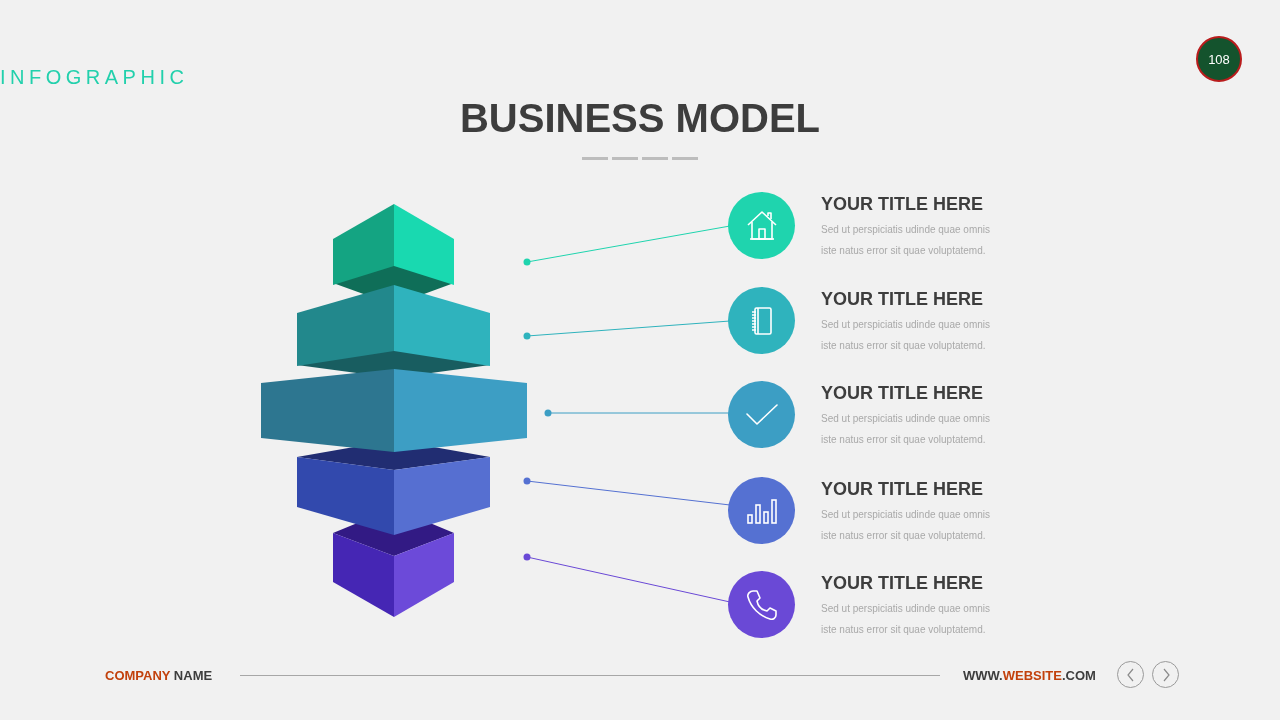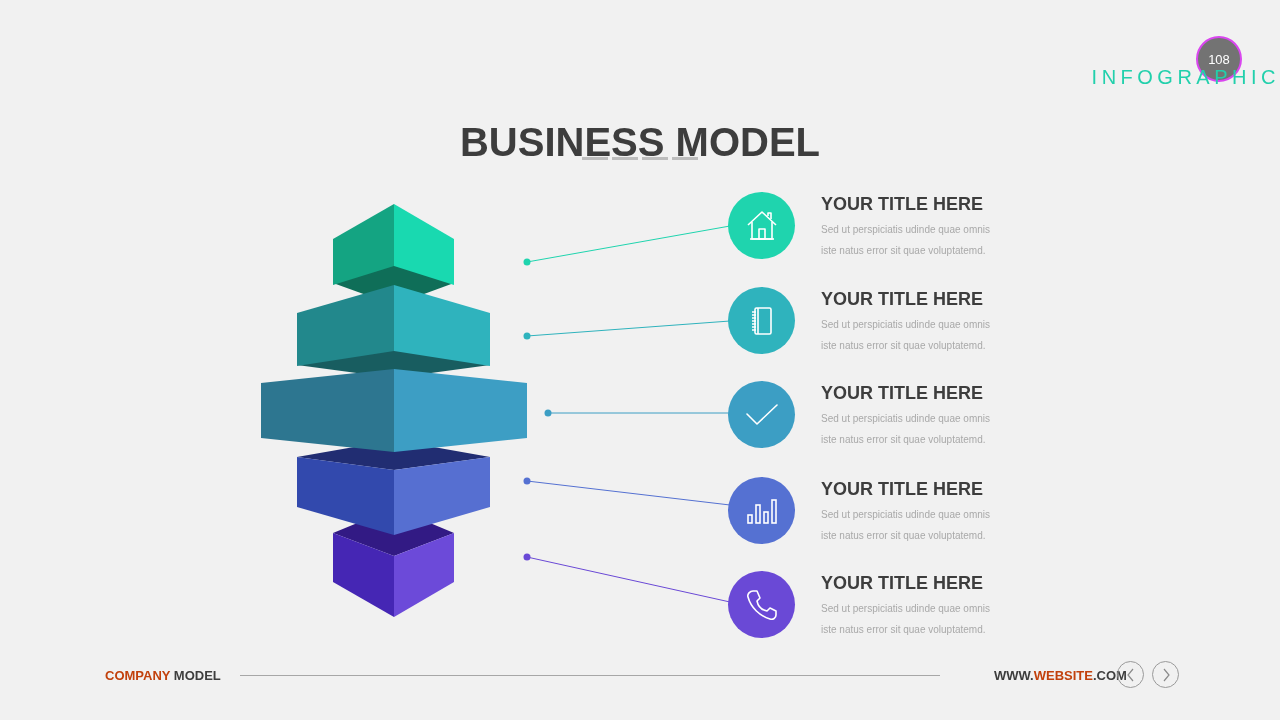--- a/index.html
+++ b/index.html
@@ -12,7 +12,7 @@
   .page-badge {
     position: absolute; left: 1196px; top: 36px;
     width: 46px; height: 46px; border-radius: 50%;
-    background: #737373; border: 2px solid #d946ef; box-sizing: border-box;
+    background: #14532d; border: 2px solid #b91c1c; box-sizing: border-box;
     color: #fff; font-size: 13px;
     display: flex; align-items: center; justify-content: center;
   }

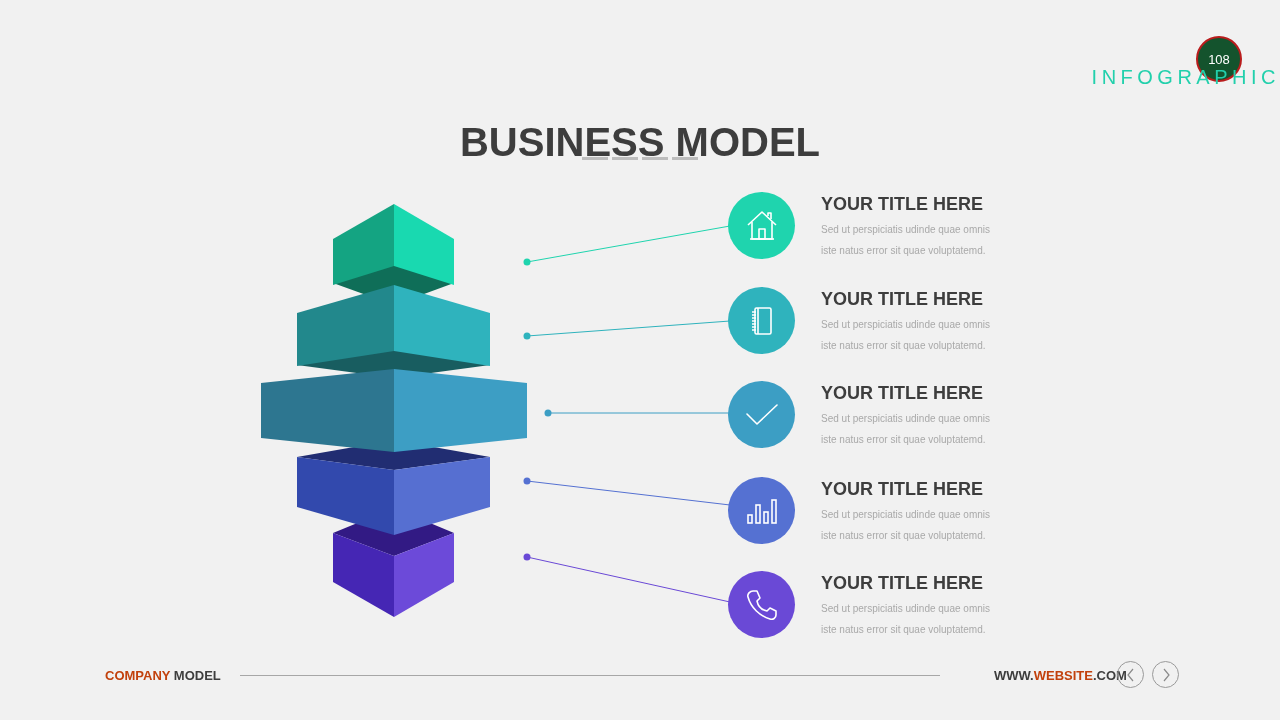--- a/index.html
+++ b/index.html
@@ -17,7 +17,7 @@
     display: flex; align-items: center; justify-content: center;
   }
   .eyebrow {
-    position: absolute; left: 0; width: 1280px; top: 66px; text-align: right;
+    position: absolute; left: 0; width: 1280px; top: 66px; text-align: left;
     color: #22d0ac; font-size: 20px; letter-spacing: 4.5px; font-weight: normal;
   }
   .title {

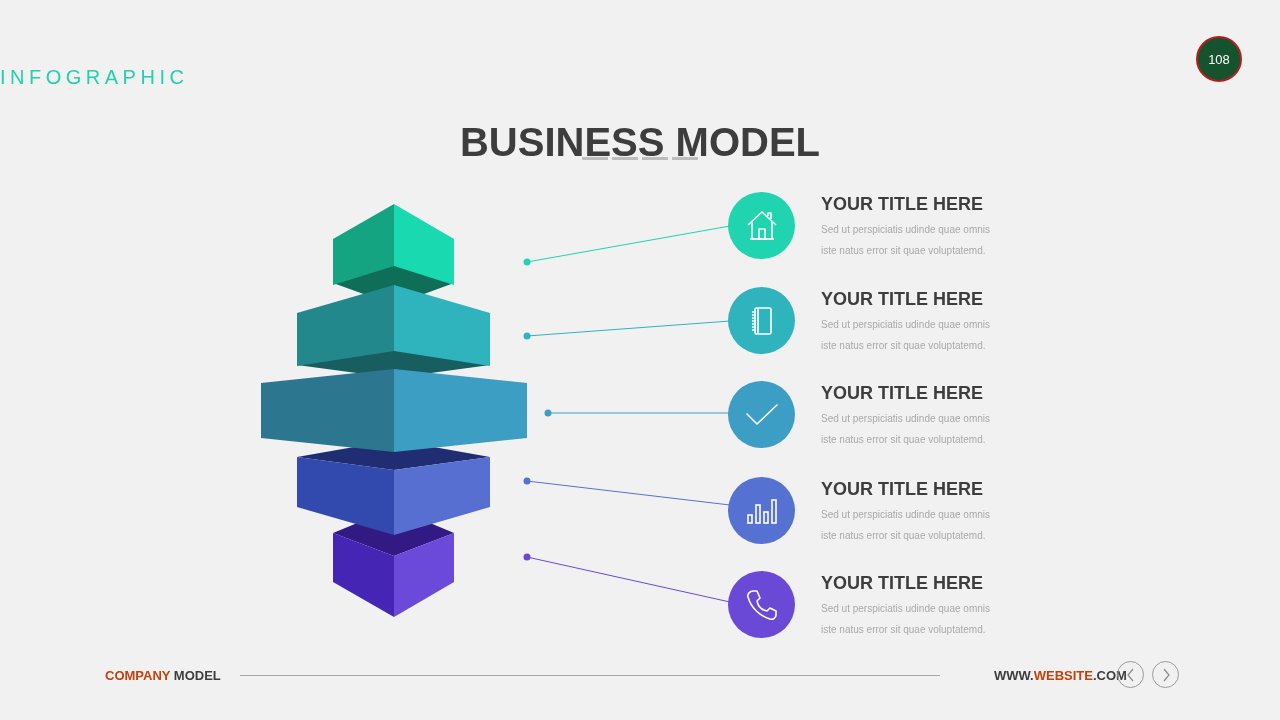--- a/index.html
+++ b/index.html
@@ -22,7 +22,7 @@
   }
   .title {
     position: absolute; left: 0; width: 1280px; top: 96px; text-align: center;
-    color: #3d3d3d; font-size: 40px; font-weight: bold; letter-spacing: 0px; margin-top: 24px;
+    color: #3d3d3d; font-size: 40px; font-weight: bold; letter-spacing: 0px;
   }
   .dashes { position: absolute; left: 582px; top: 157px; display: flex; gap: 4px; }
   .dashes span { width: 26px; height: 3px; background: #bdbdbd; display: block; }

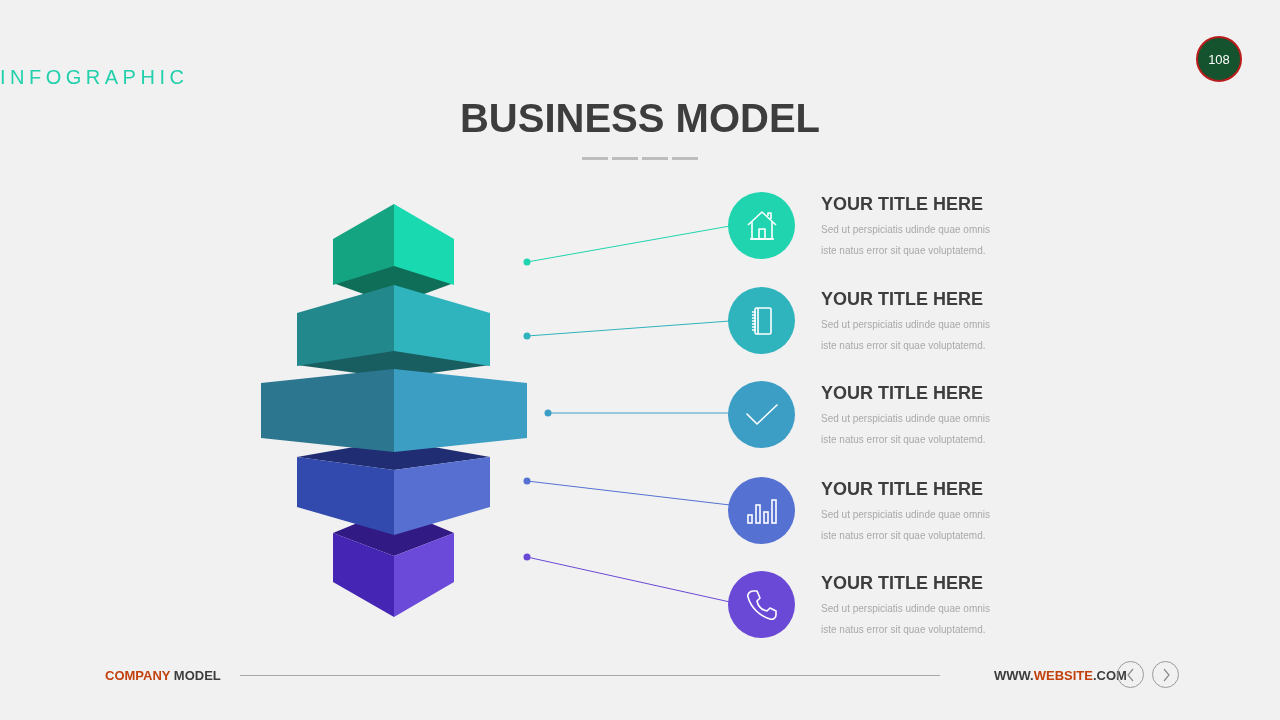--- a/index.html
+++ b/index.html
@@ -205,7 +205,7 @@
 </div>
 
 <div class="footer-company">
-  <span class="accent">COMPANY</span><span> MODEL</span>
+  <span class="accent">COMPANY</span><span> NAME</span>
 </div>
 <div class="footer-line"></div>
 <div class="footer-web">

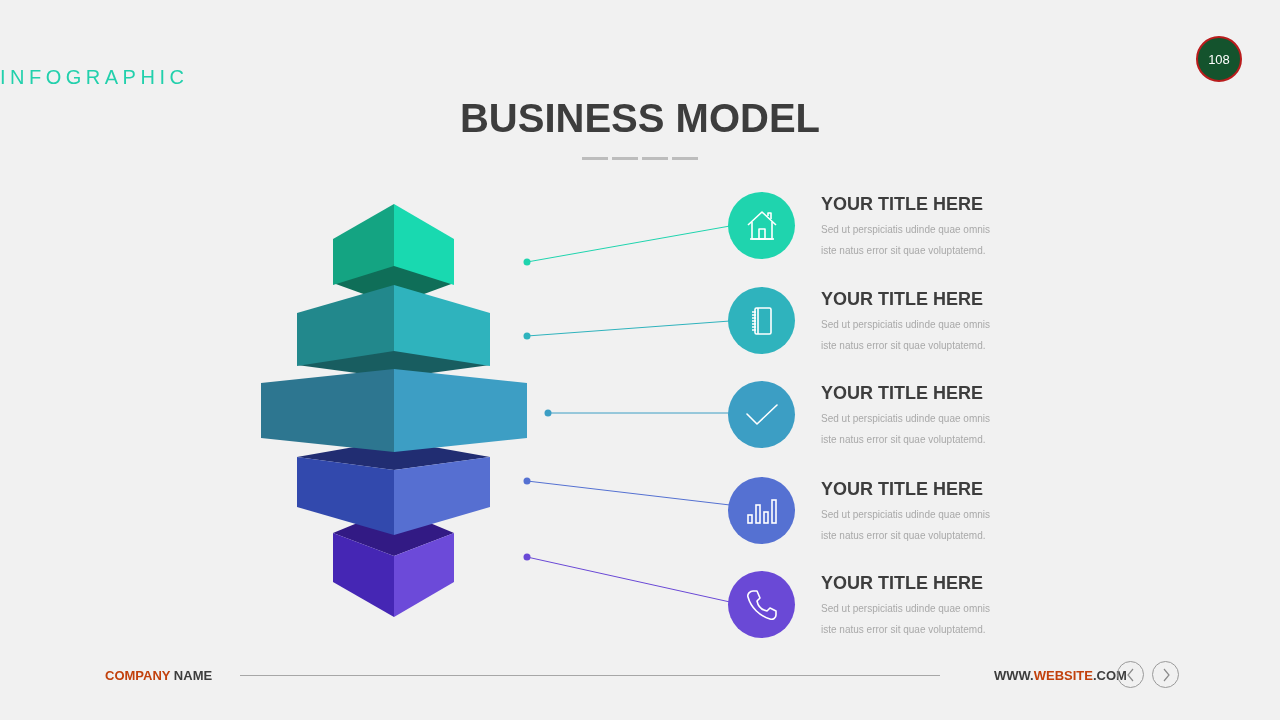--- a/index.html
+++ b/index.html
@@ -55,7 +55,7 @@
     position: absolute; left: 240px; top: 675px; width: 700px; height: 1px; background: #a7a7a7;
   }
   .footer-web {
-    position: absolute; left: 963px; top: 668px; font-size: 13px; font-weight: bold; color: #3d3d3d; margin-left: 31px;
+    position: absolute; left: 963px; top: 668px; font-size: 13px; font-weight: bold; color: #3d3d3d;
   }
   .nav-btn {
     position: absolute; top: 661px; width: 27px; height: 27px; border-radius: 50%;

